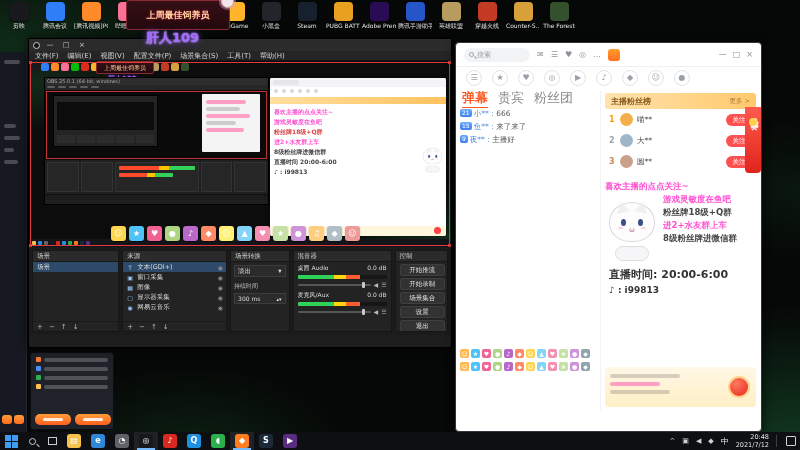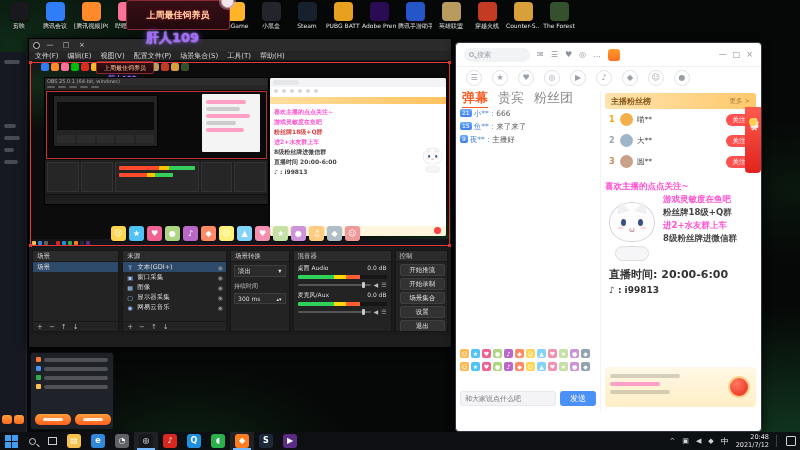--- a/index.html
+++ b/index.html
@@ -709,10 +709,6 @@
               <span class="emote" style="background: rgb(144, 164, 174);">◆</span>
             </div>
         </div>
-        <div class="dy-input-row">
-          <input class="dy-input" placeholder="和大家说点什么吧" style="">
-          <button class="dy-send">发送</button>
-        </div>
       </div>
 
       <div class="dy-right">

